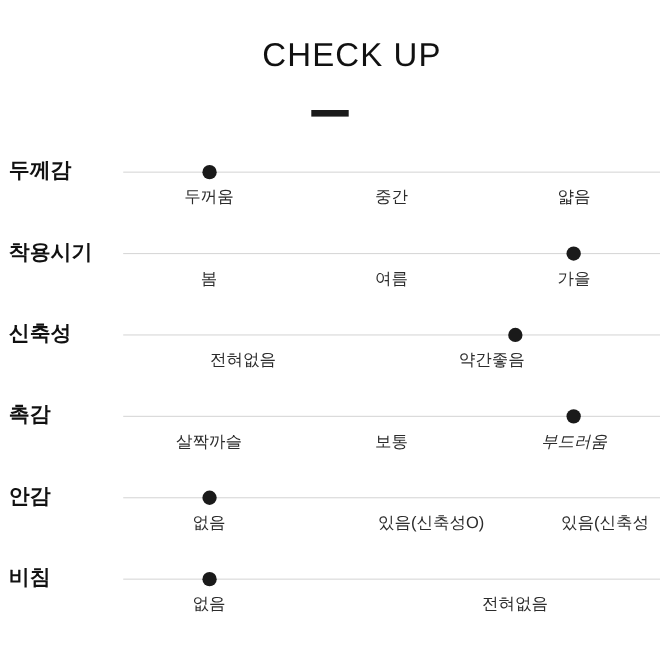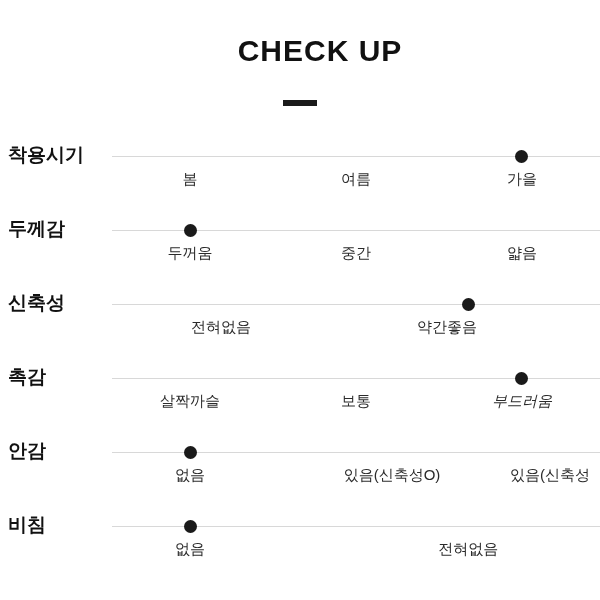--- a/index.html
+++ b/index.html
@@ -26,7 +26,7 @@
     width: 600px;
     text-align: center;
     font-size: 30px;
-    font-weight: 700;
+    font-weight: 400;
     letter-spacing: 1px;
     color: #111111;
     padding-left: 40px;

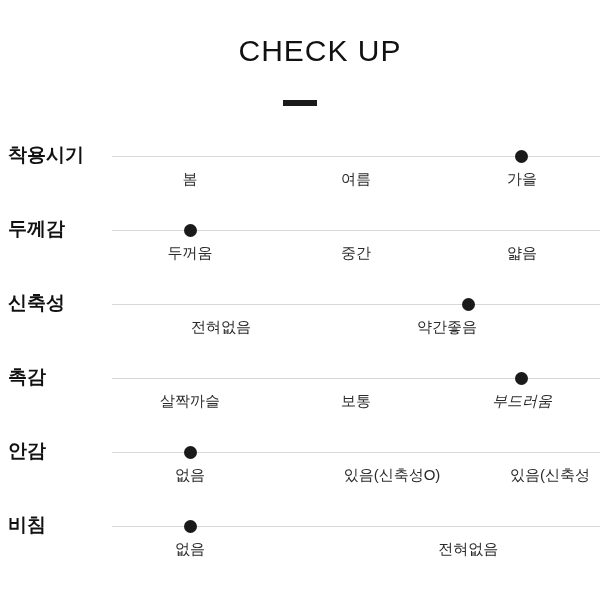--- a/index.html
+++ b/index.html
@@ -98,20 +98,20 @@
 
   <div class="rows">
       <div class="row">
+        <div class="row-label">두께감</div>
+        <div class="track"></div>
+        <div class="tick-label" style="left: 190.08px;">두꺼움</div>
+        <div class="dot" style="left: 190.08px; background: rgb(26, 26, 26);"></div>
+        <div class="tick-label" style="left: 356px;">중간</div>
+        <div class="tick-label" style="left: 521.92px;">얇음</div>
+      </div>
+      <div class="row">
         <div class="row-label">착용시기</div>
         <div class="track"></div>
         <div class="tick-label" style="left: 190.08px;">봄</div>
         <div class="tick-label" style="left: 356px;">여름</div>
         <div class="tick-label" style="left: 521.92px;">가을</div>
         <div class="dot" style="left: 521.92px; background: rgb(26, 26, 26);"></div>
-      </div>
-      <div class="row">
-        <div class="row-label">두께감</div>
-        <div class="track"></div>
-        <div class="tick-label" style="left: 190.08px;">두꺼움</div>
-        <div class="dot" style="left: 190.08px; background: rgb(26, 26, 26);"></div>
-        <div class="tick-label" style="left: 356px;">중간</div>
-        <div class="tick-label" style="left: 521.92px;">얇음</div>
       </div>
       <div class="row">
         <div class="row-label">신축성</div>

